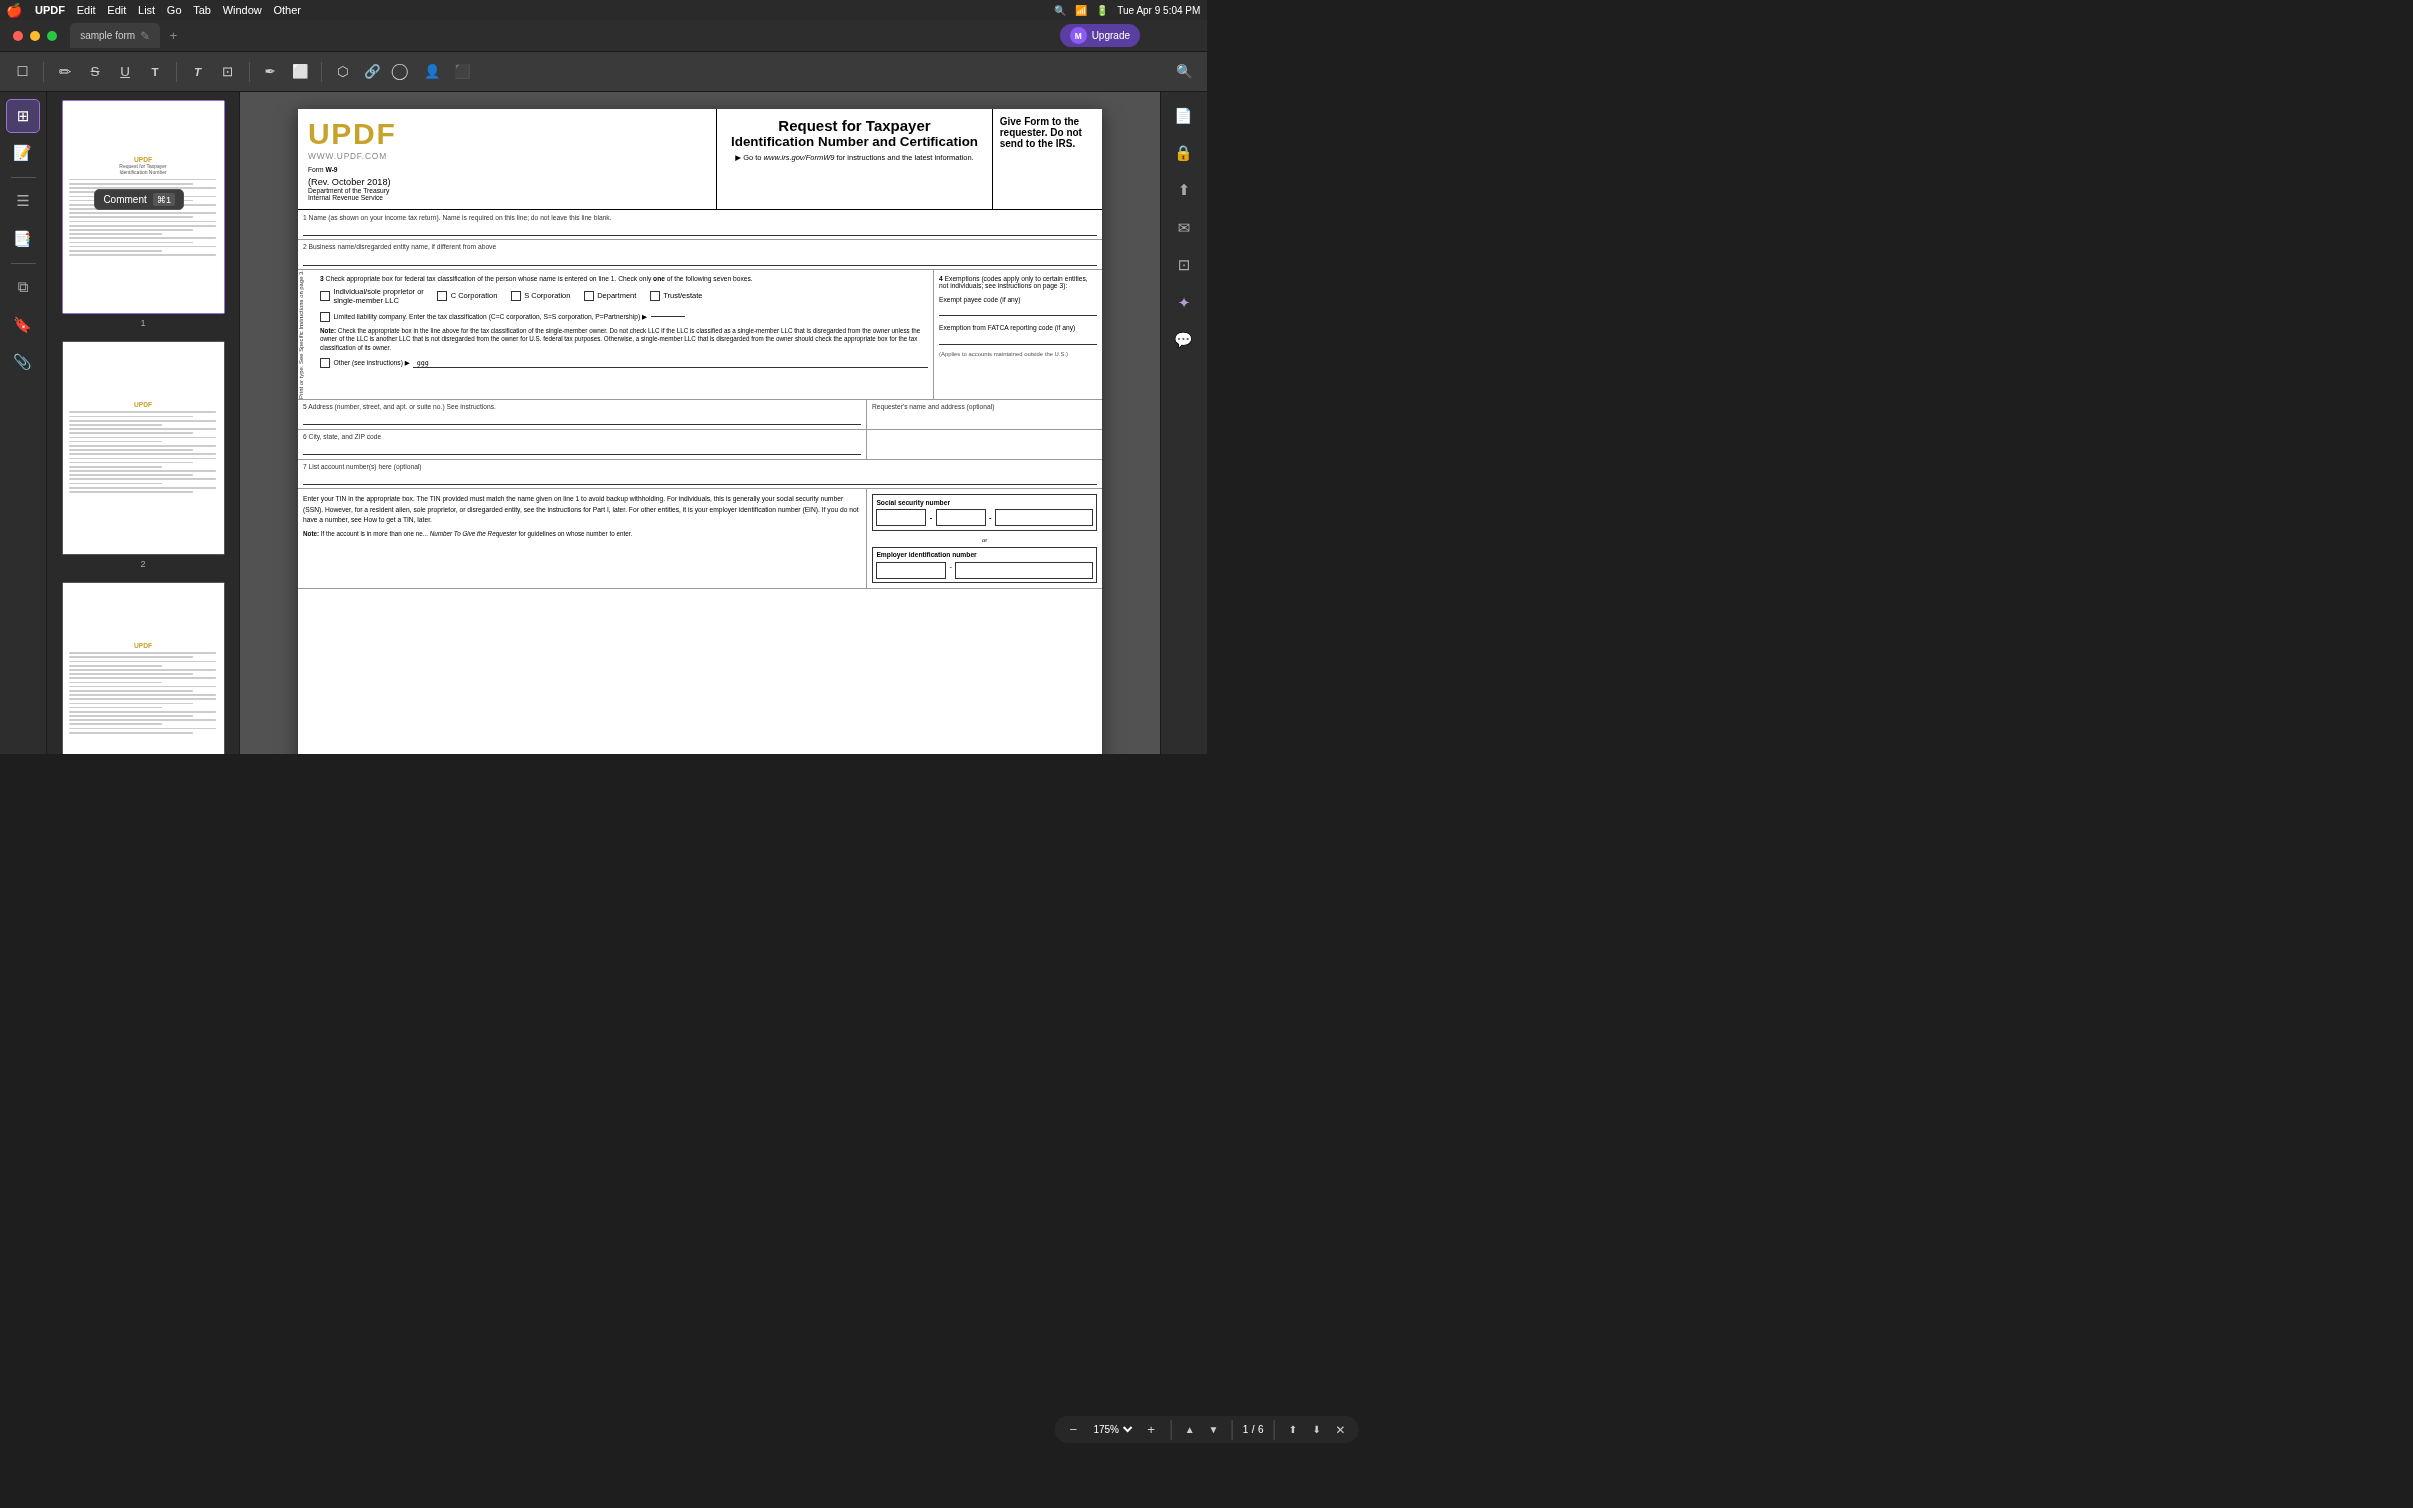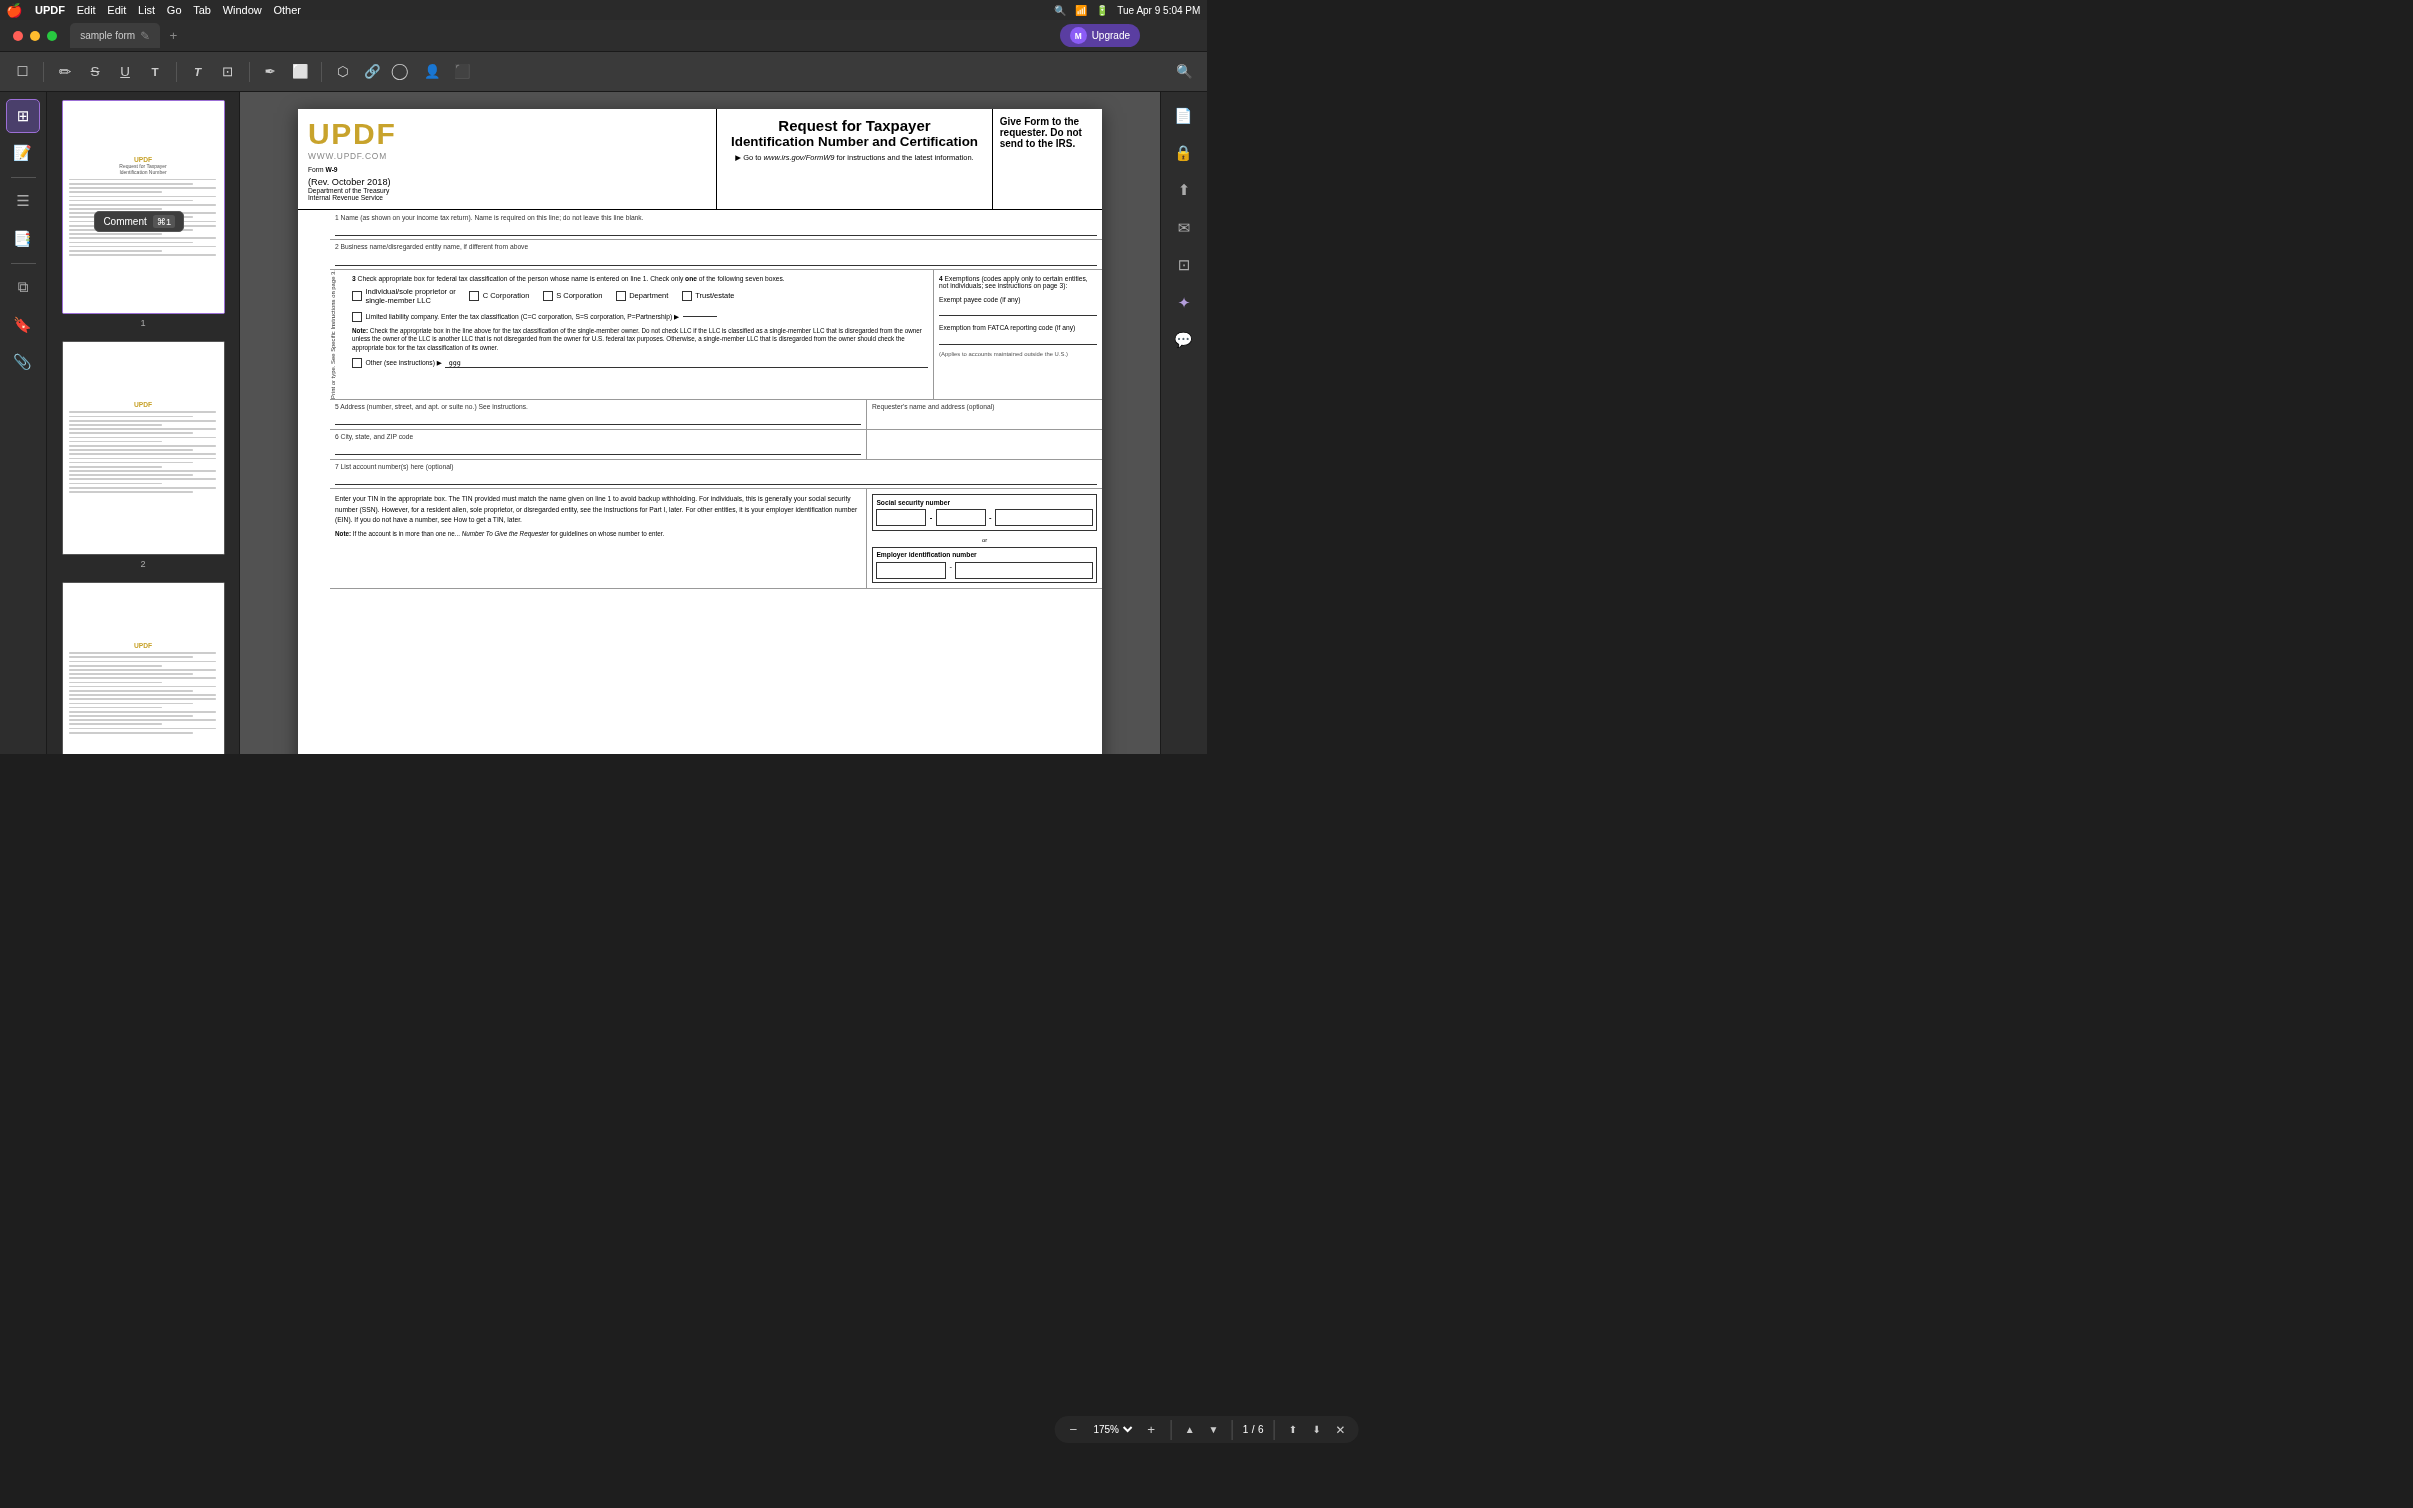--- a/index.html
+++ b/index.html
@@ -206,7 +206,7 @@
     
     .comment-tooltip {
       position: absolute;
-      top: 119px;
+      top: 97px;
       left: 47px;
       background: #3d3d3d;
       border: 0.8px solid #555;

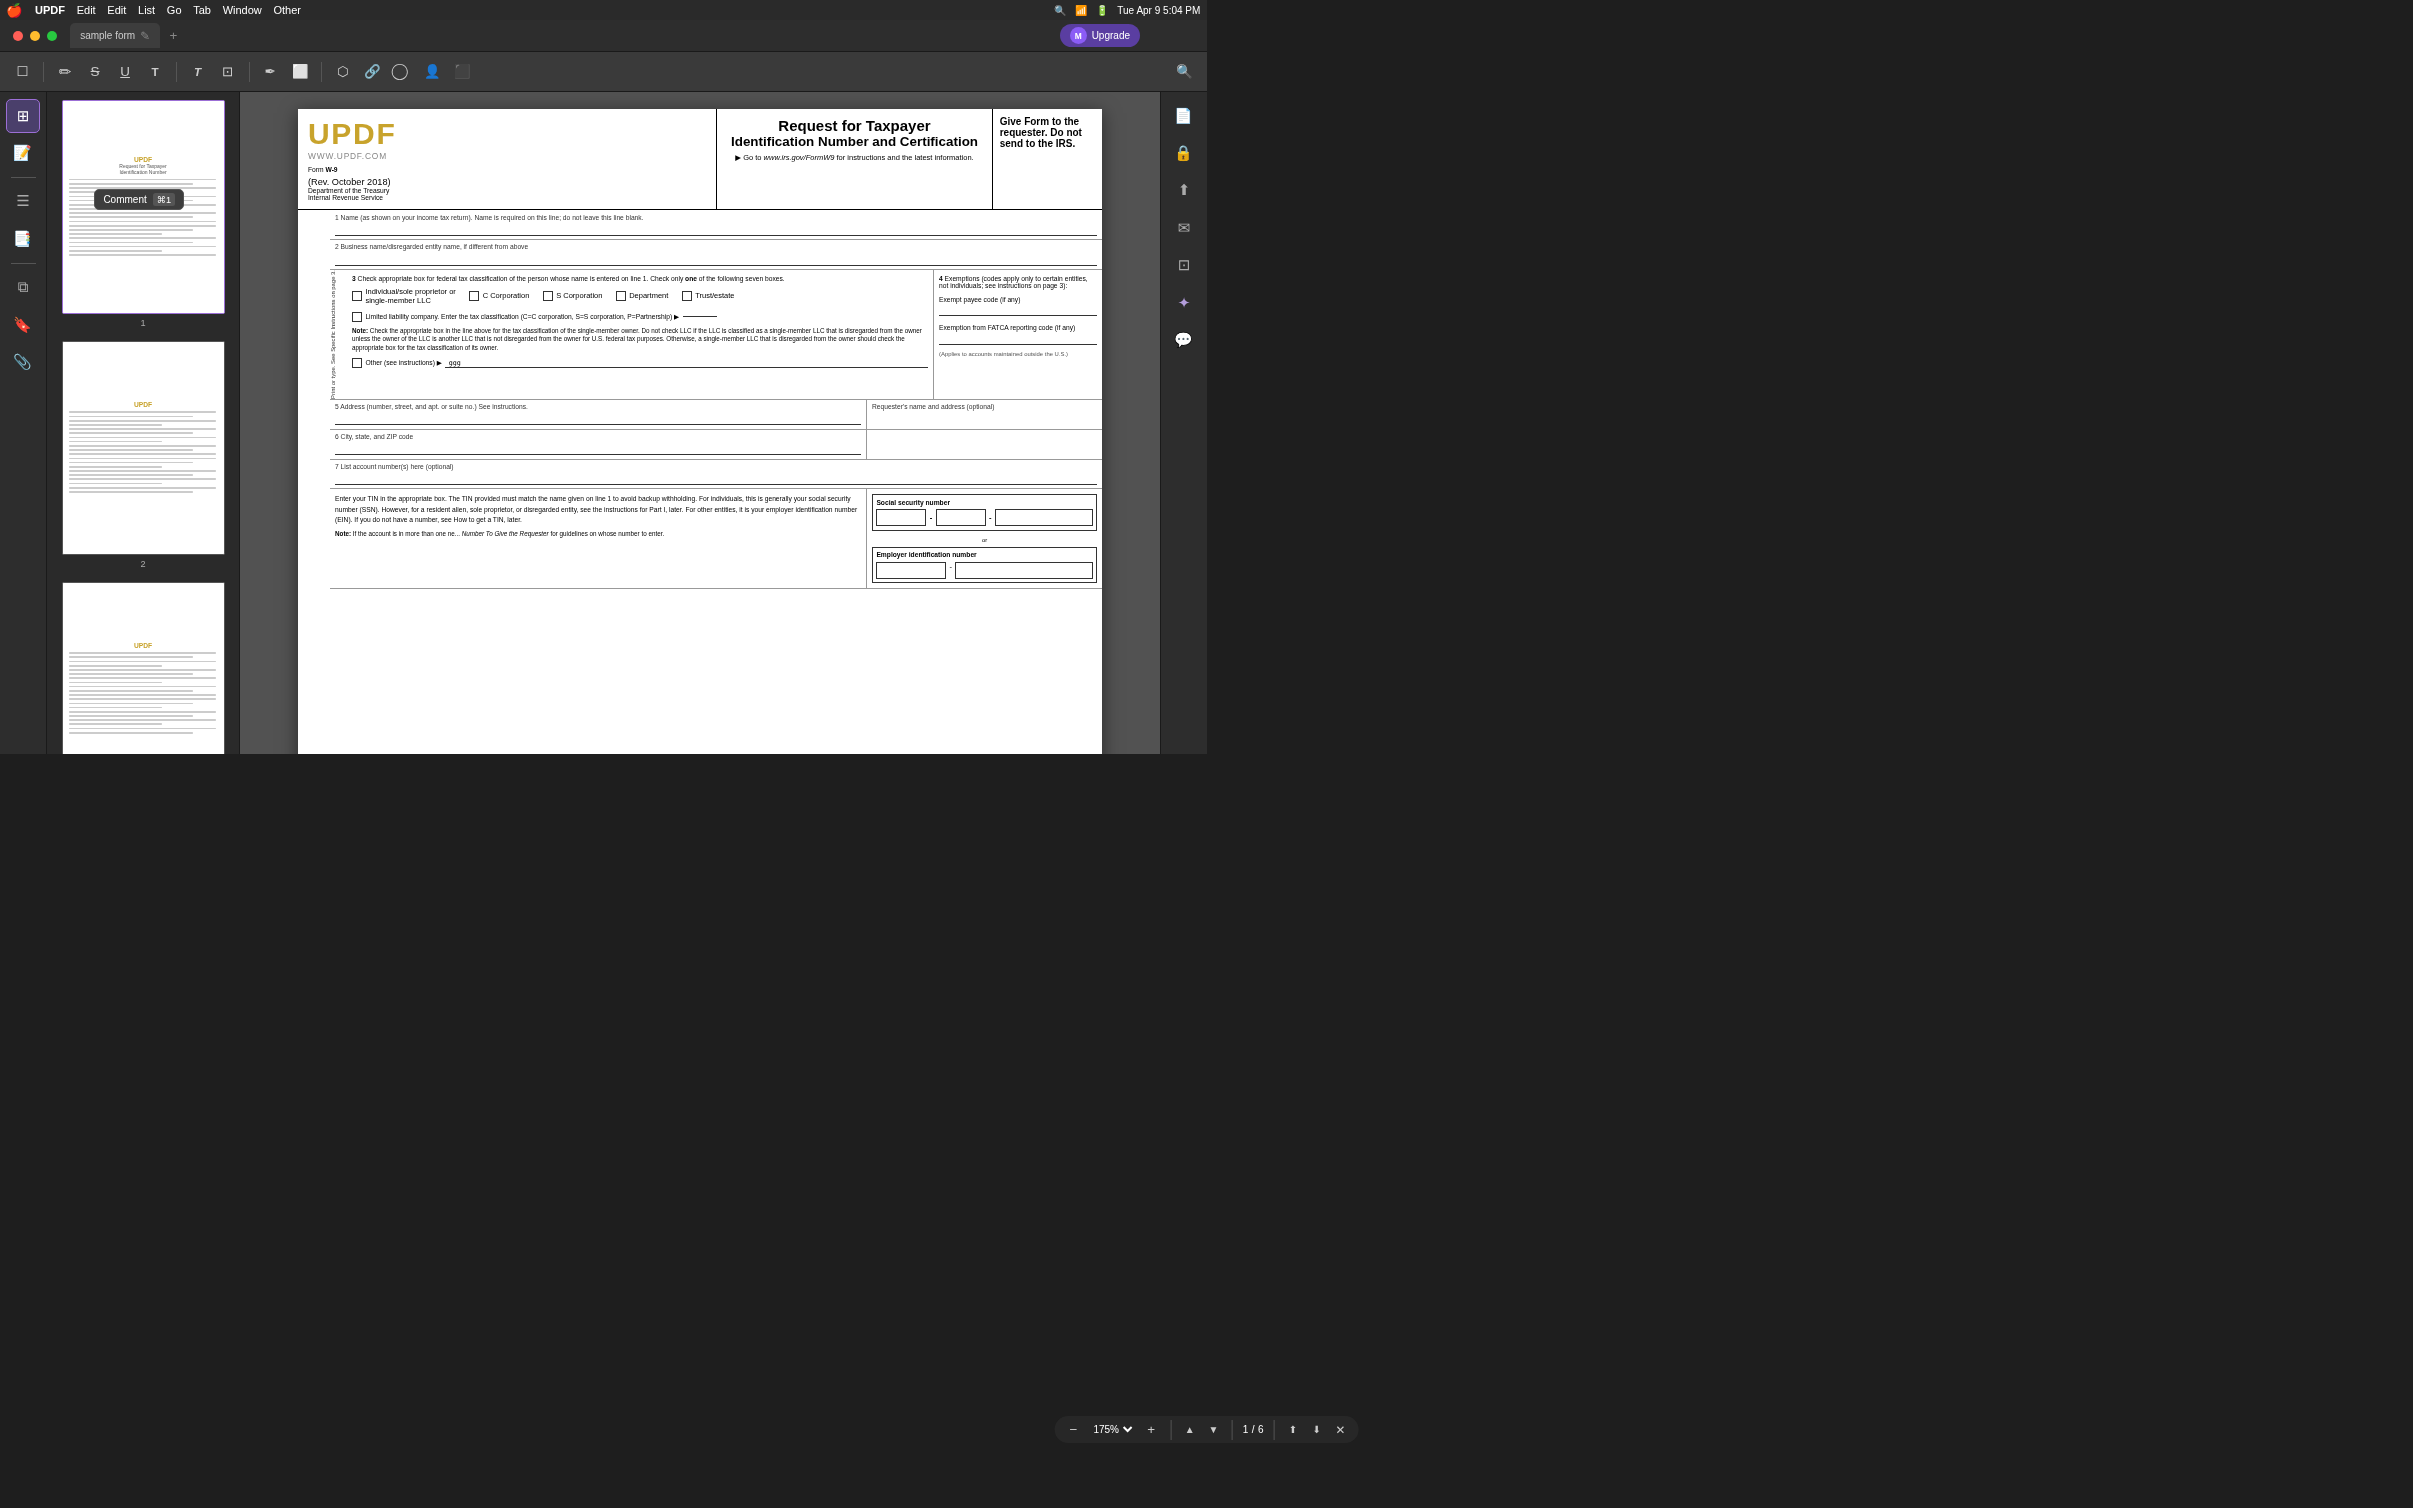--- a/index.html
+++ b/index.html
@@ -304,7 +304,6 @@
 
     .pdf-form-body {
       padding: 0;
-      margin-left: 32px;
     }
 
     .form-row {

